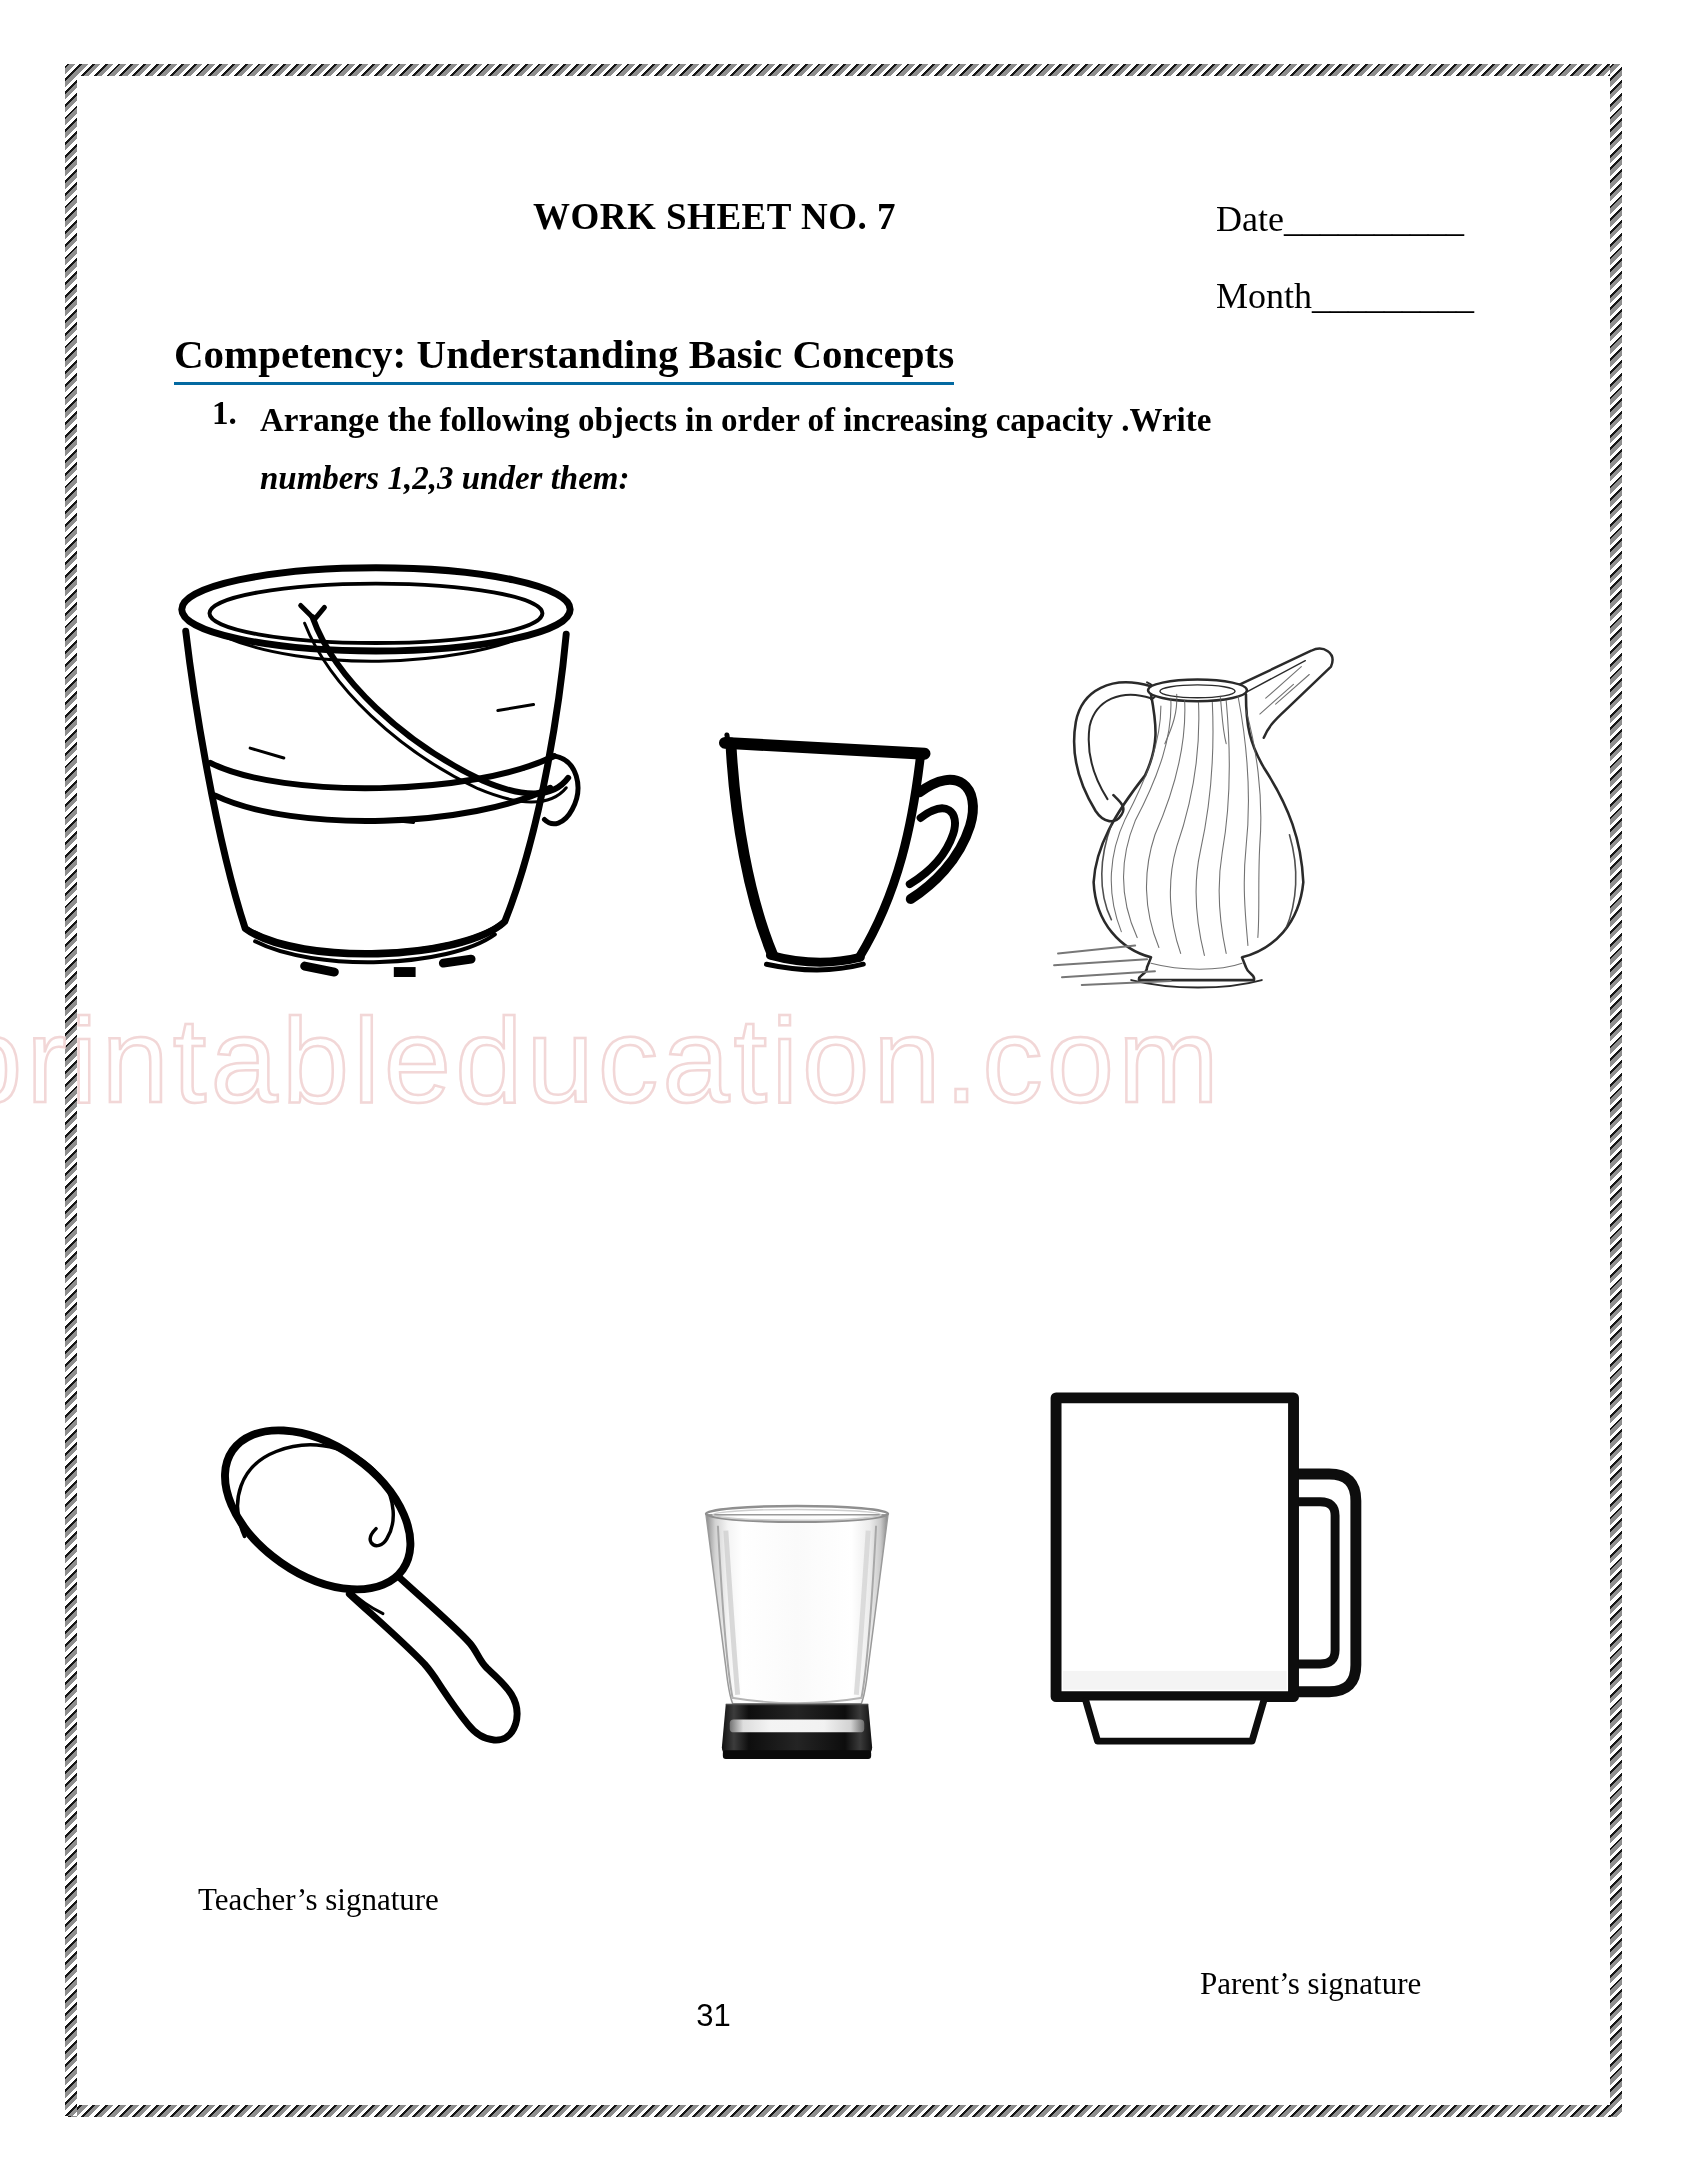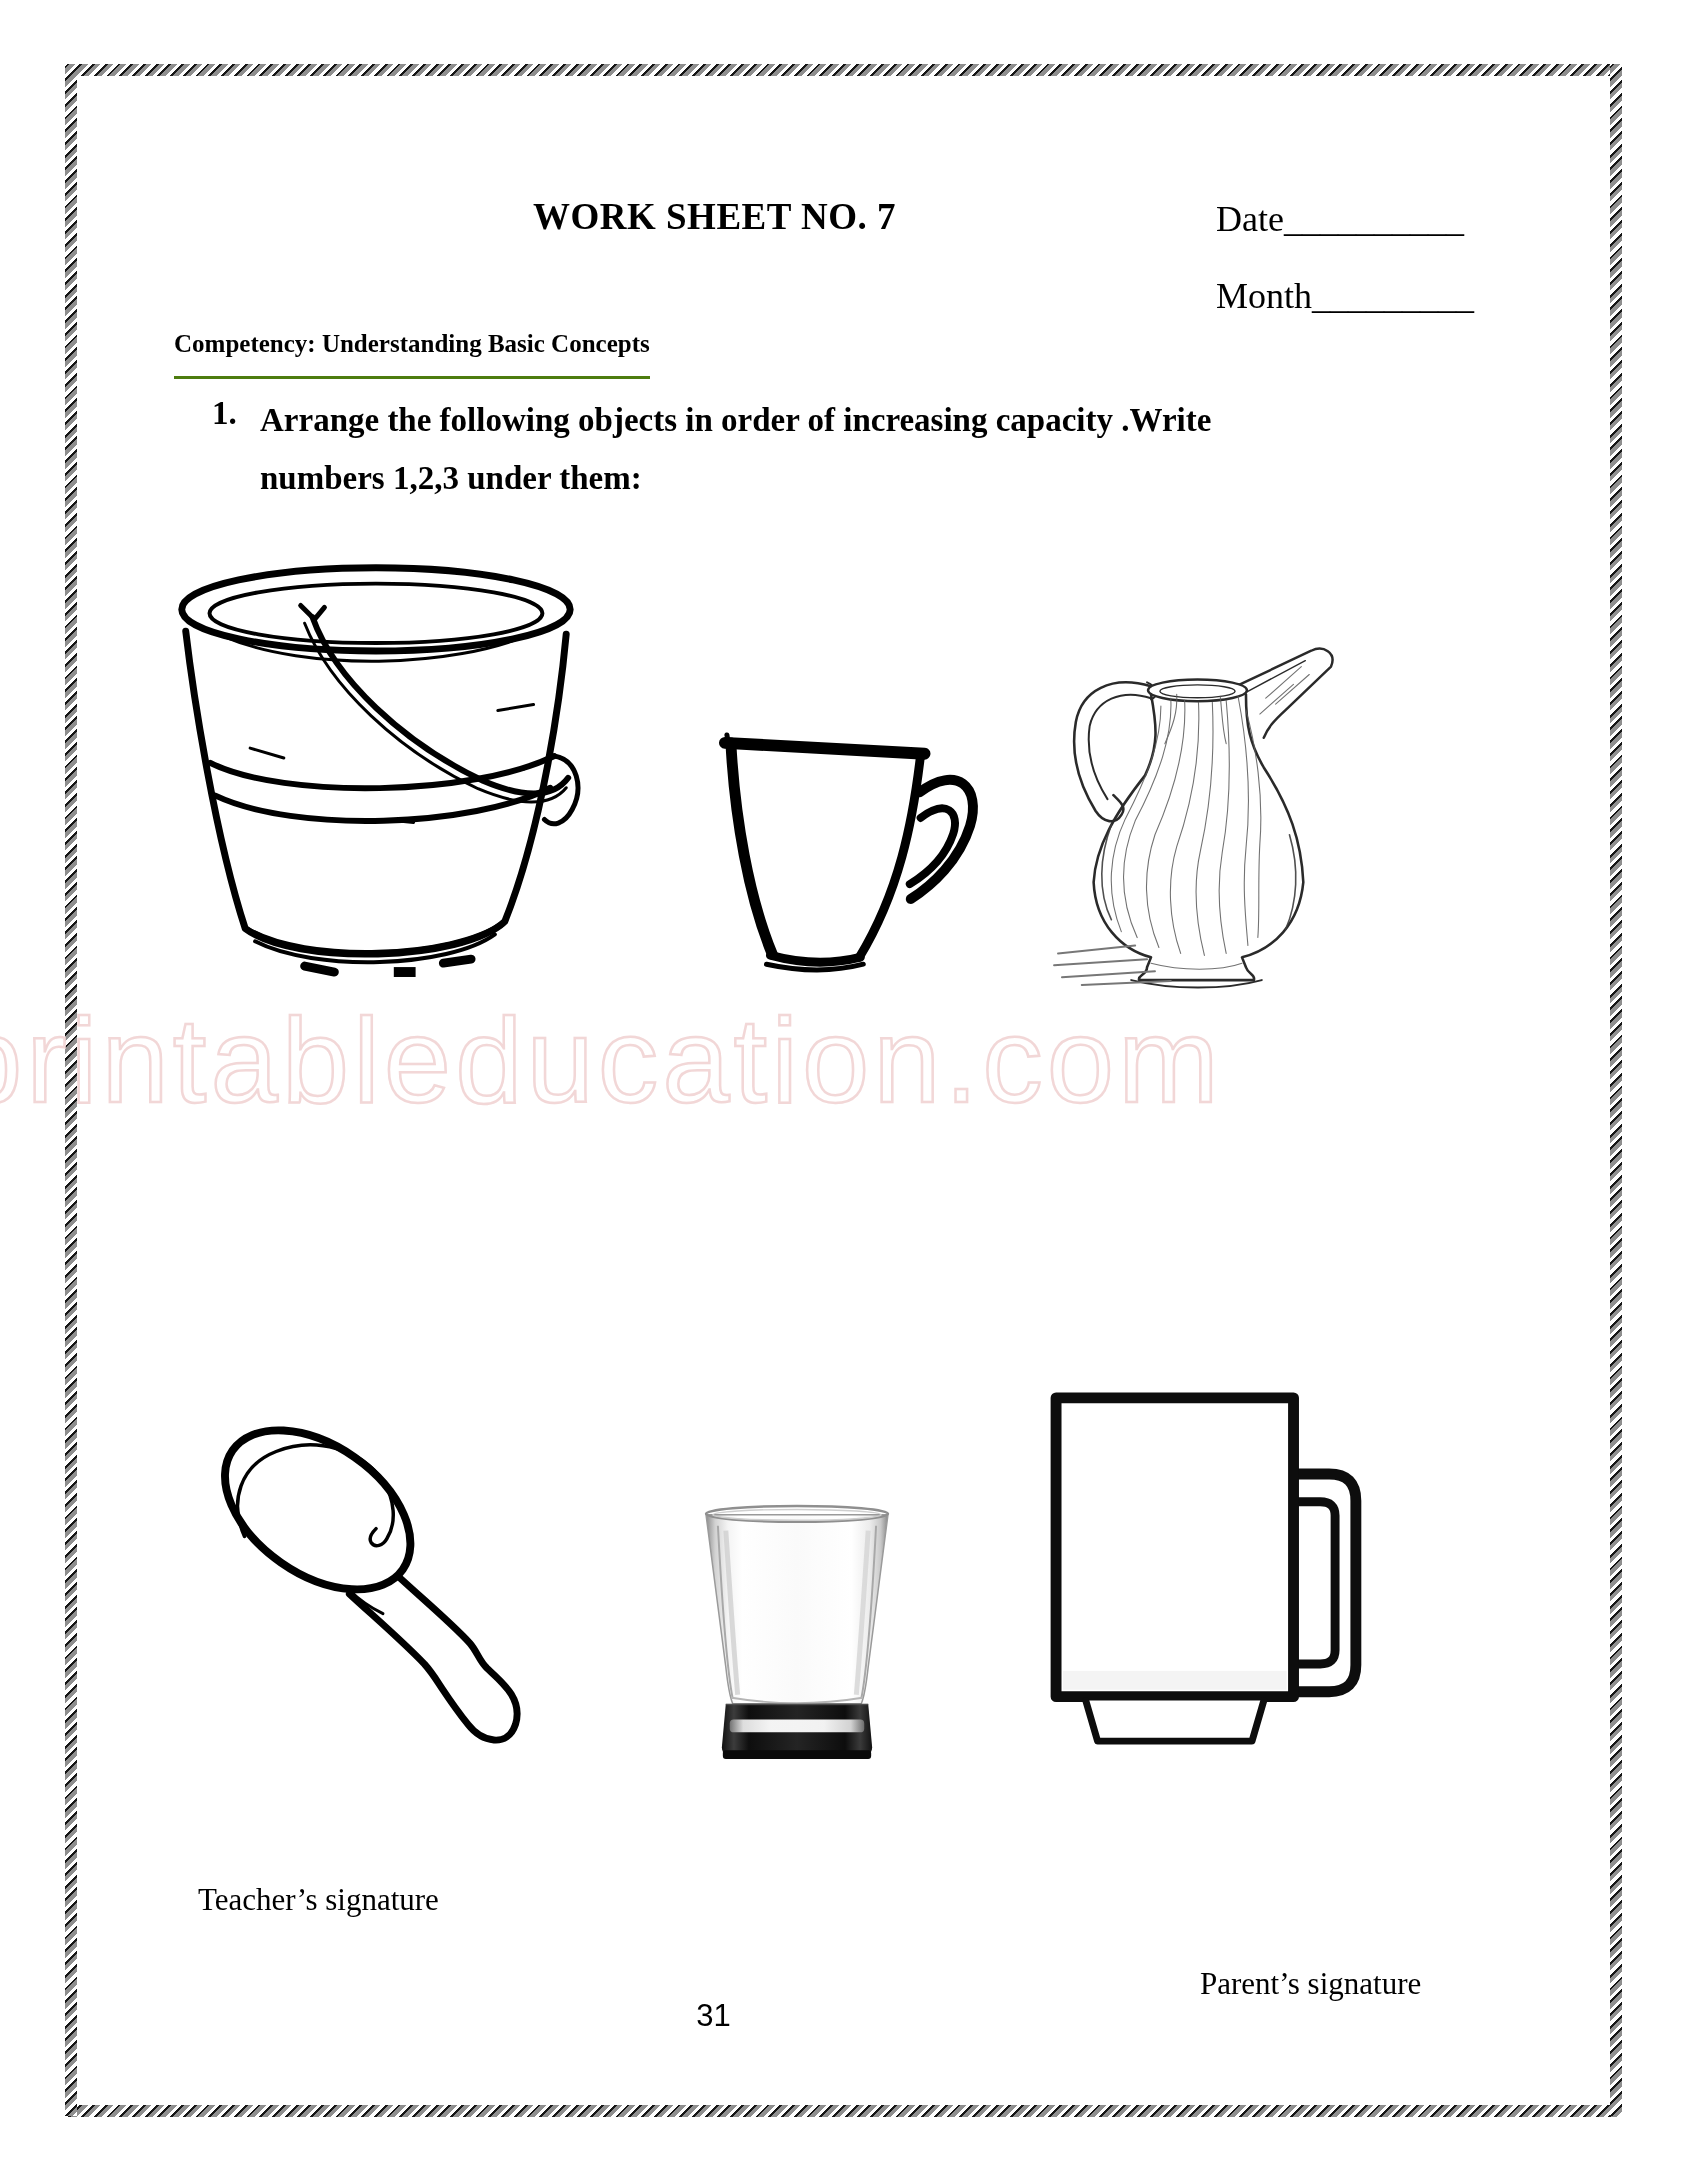--- a/index.html
+++ b/index.html
@@ -15,7 +15,7 @@
       #ffffff 7.4px, #ffffff 9px);}
   .title{font-size:37px;font-weight:bold;letter-spacing:0.5px;}
   .fill-line{font-size:36px;text-align:right;}
-  .competency{font-size:25px;font-weight:bold;border-bottom:3px solid #4d7c0f;padding-bottom:18px;}
+  .competency{font-size:41px;font-weight:bold;border-bottom:3px solid #0369a1;padding-bottom:4px;}
   .question{font-size:33px;font-weight:bold;}
   .signature{font-size:31px;font-weight:normal;}
   .pagenum{font-size:31px;font-family:"Liberation Sans",sans-serif;width:1427px;text-align:center;}

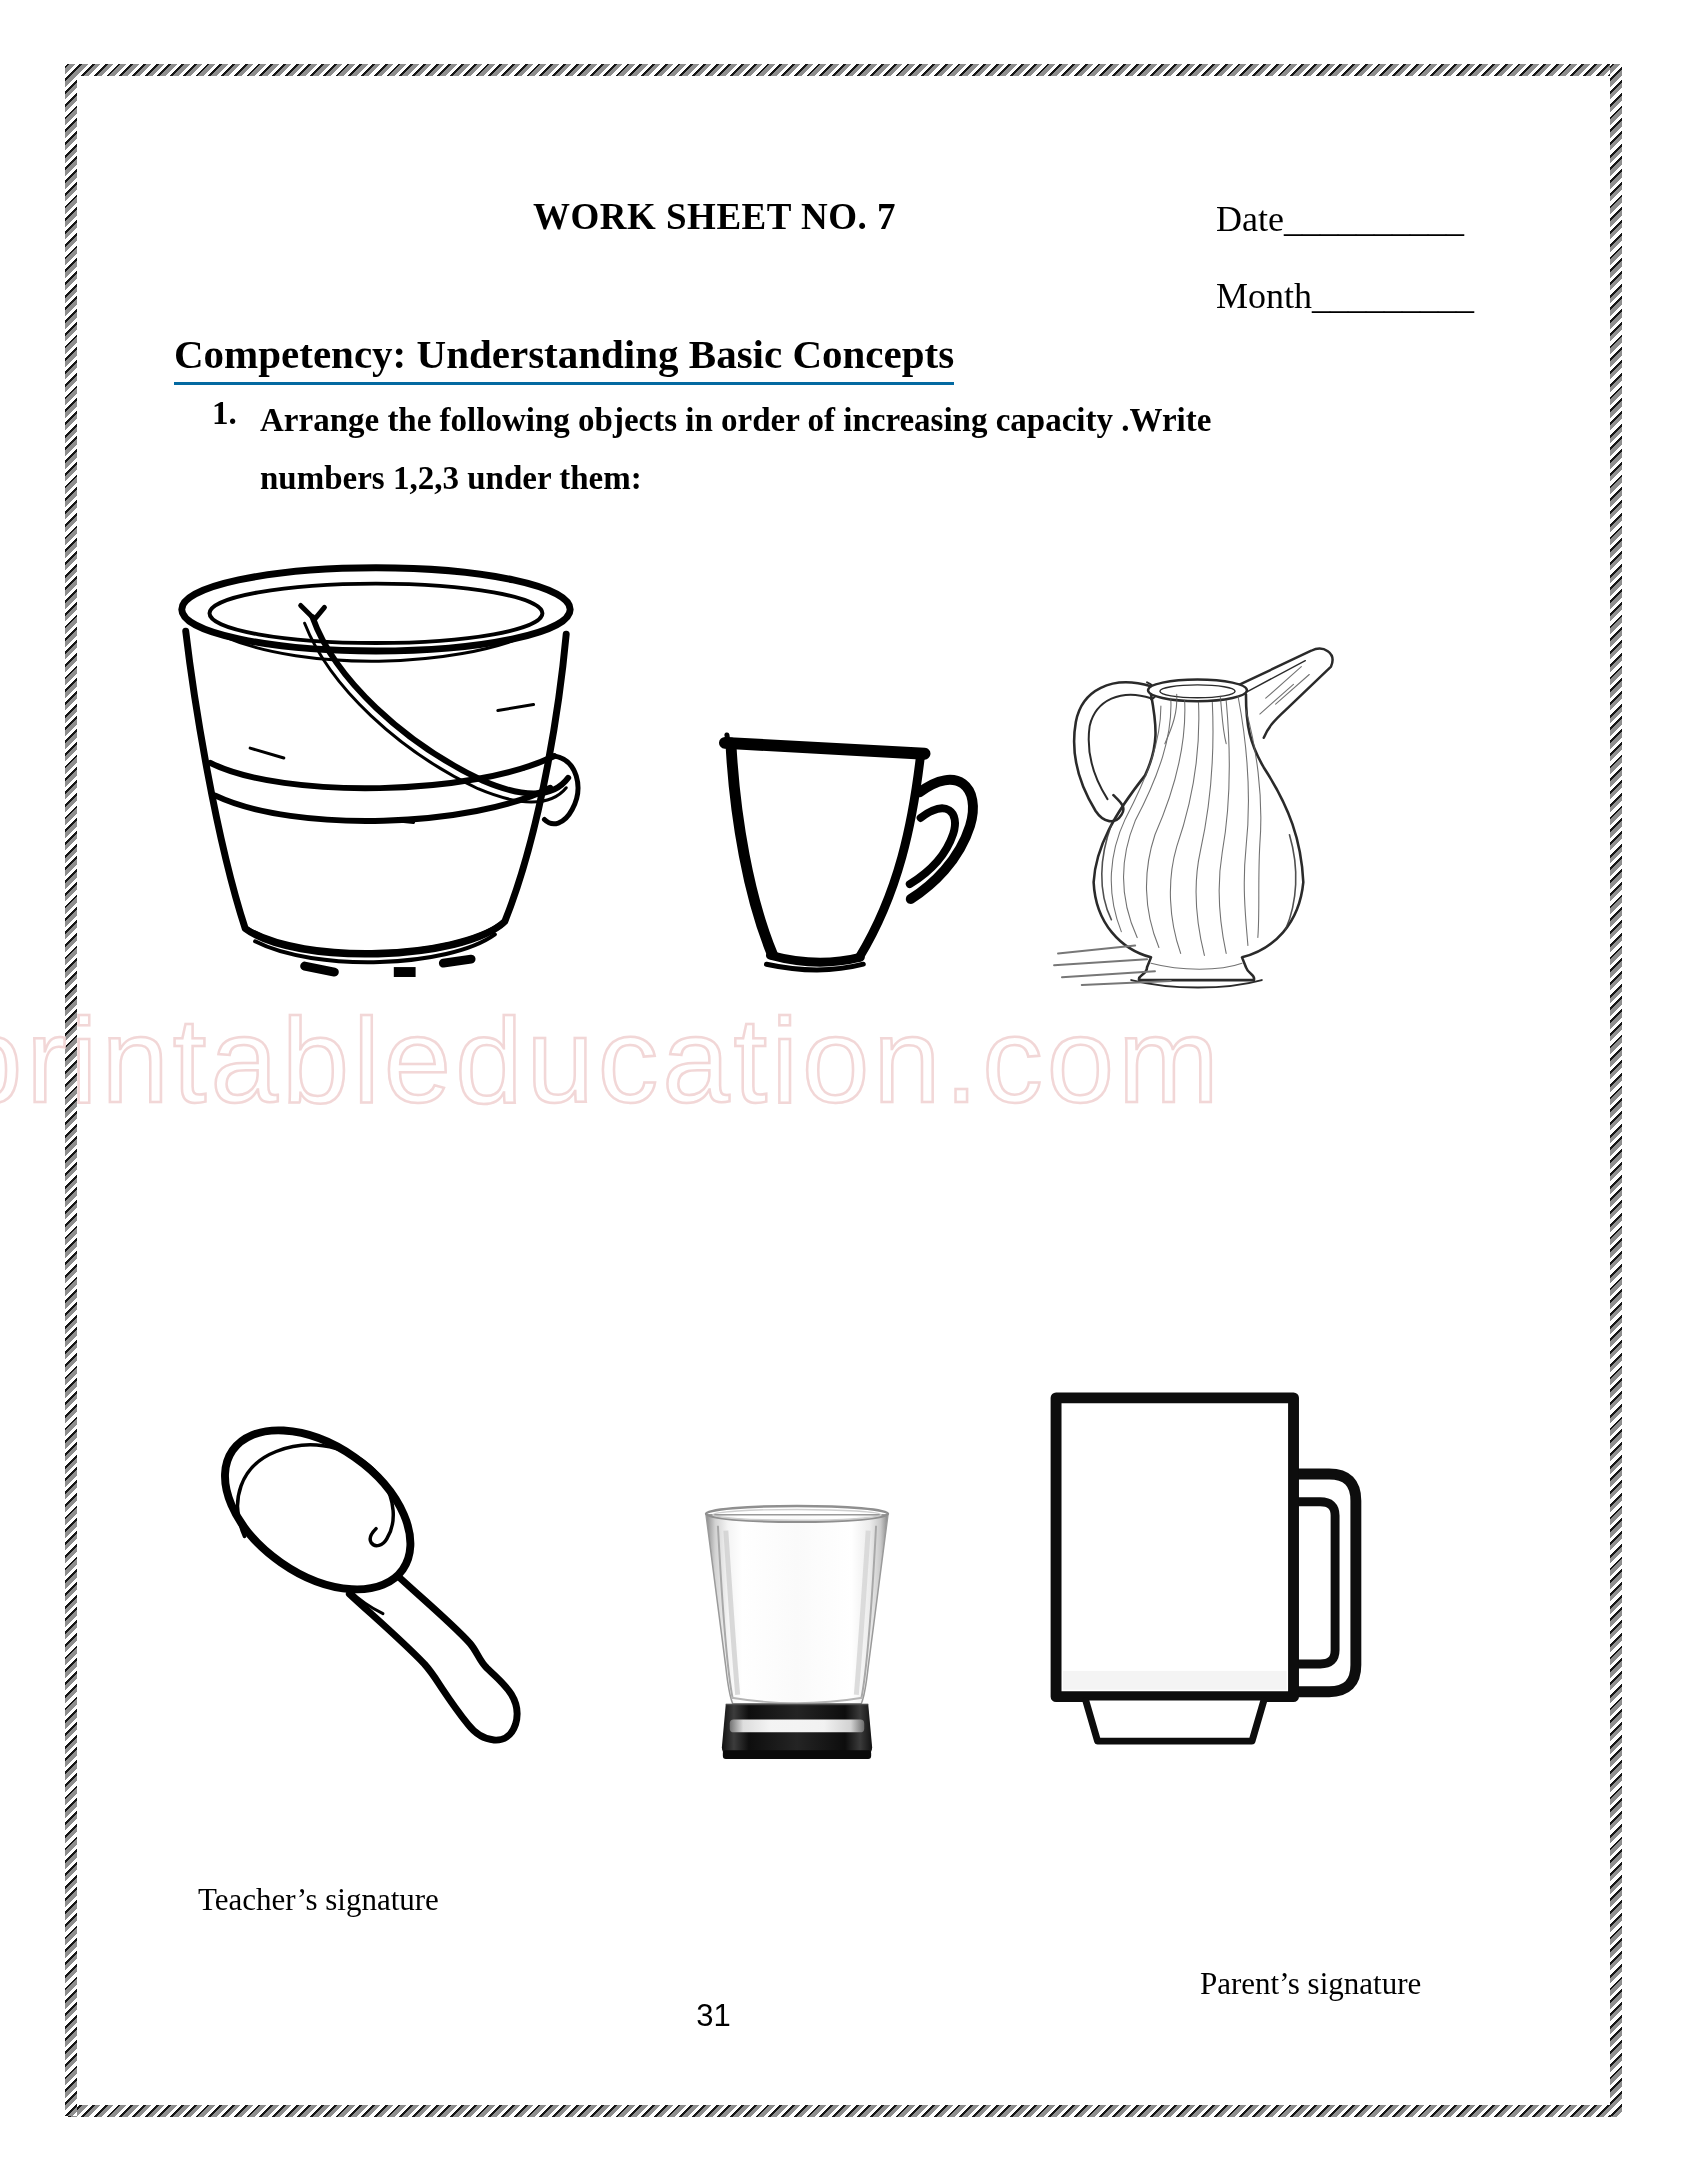--- a/index.html
+++ b/index.html
@@ -40,7 +40,7 @@
 
 <div class="abs question" style="left:212px;top:395px;">1.</div>
 <div class="abs question" style="left:260px;top:402px;">Arrange the following objects in order of increasing capacity .Write</div>
-<div class="abs question" style="left:260px;top:460px;">numbers 1,2,3 under them:</div>
+<div class="abs question" style="left:260px;top:460px;font-style:italic;">numbers 1,2,3 under them:</div>
 
 <div class="abs" style="left:156px;top:540px;">
   <svg width="433" height="438" viewBox="0 0 437 442" fill="none" stroke="#000" stroke-linecap="round" stroke-linejoin="round">

